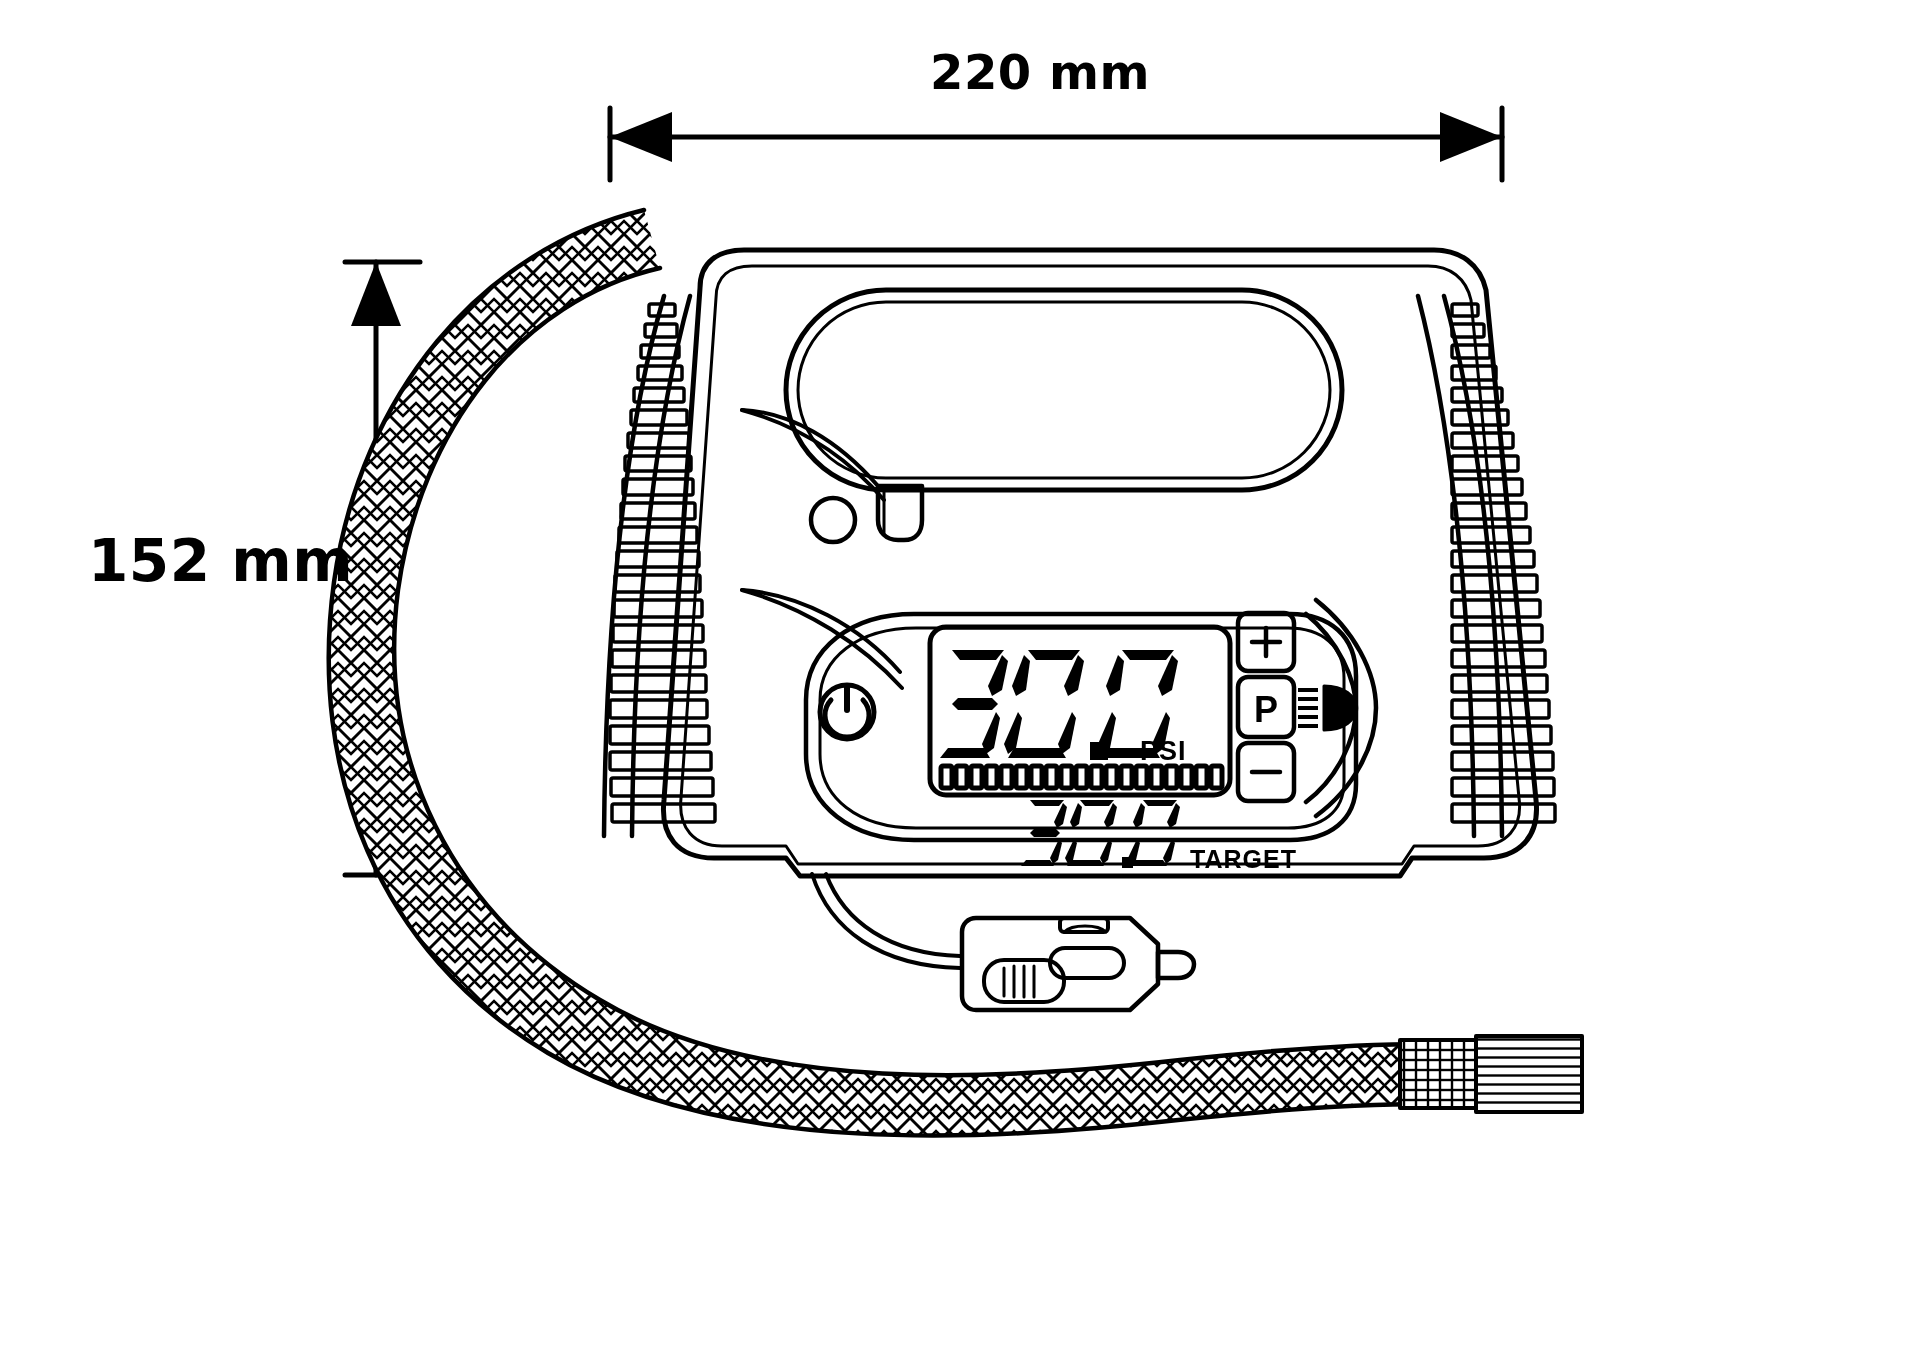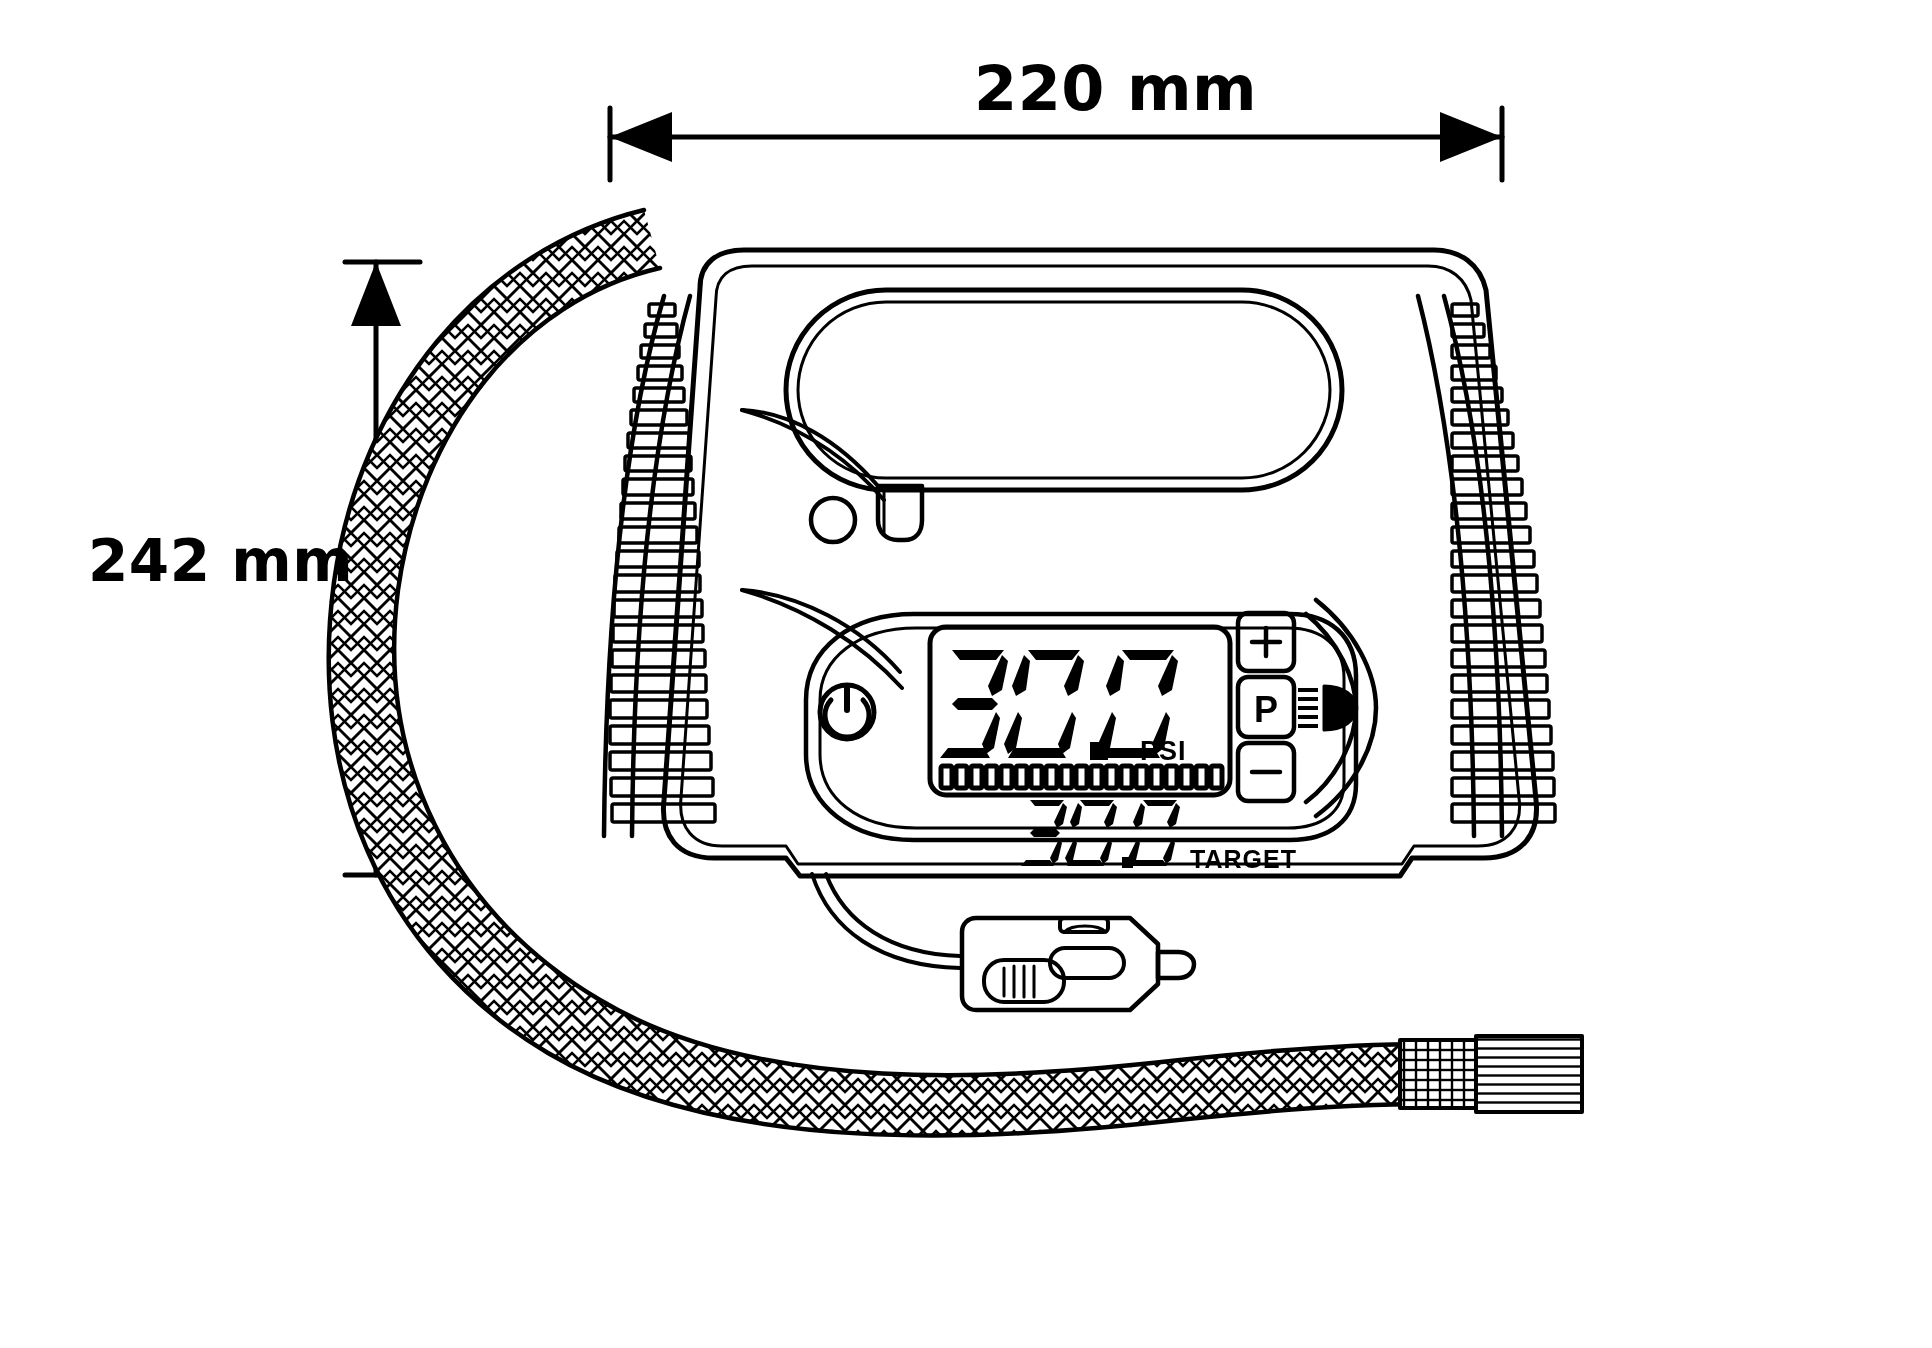--- a/index.html
+++ b/index.html
@@ -38,10 +38,9 @@
     letter-spacing: 0.5px;
   }
   #label-width {
-    left: 974px;
+    left: 930px;
     top: 44px;
-    font-size: 62px;
-    margin-top: 8px;
+    font-size: 48px;
   }
   #label-height {
     left: 88px;

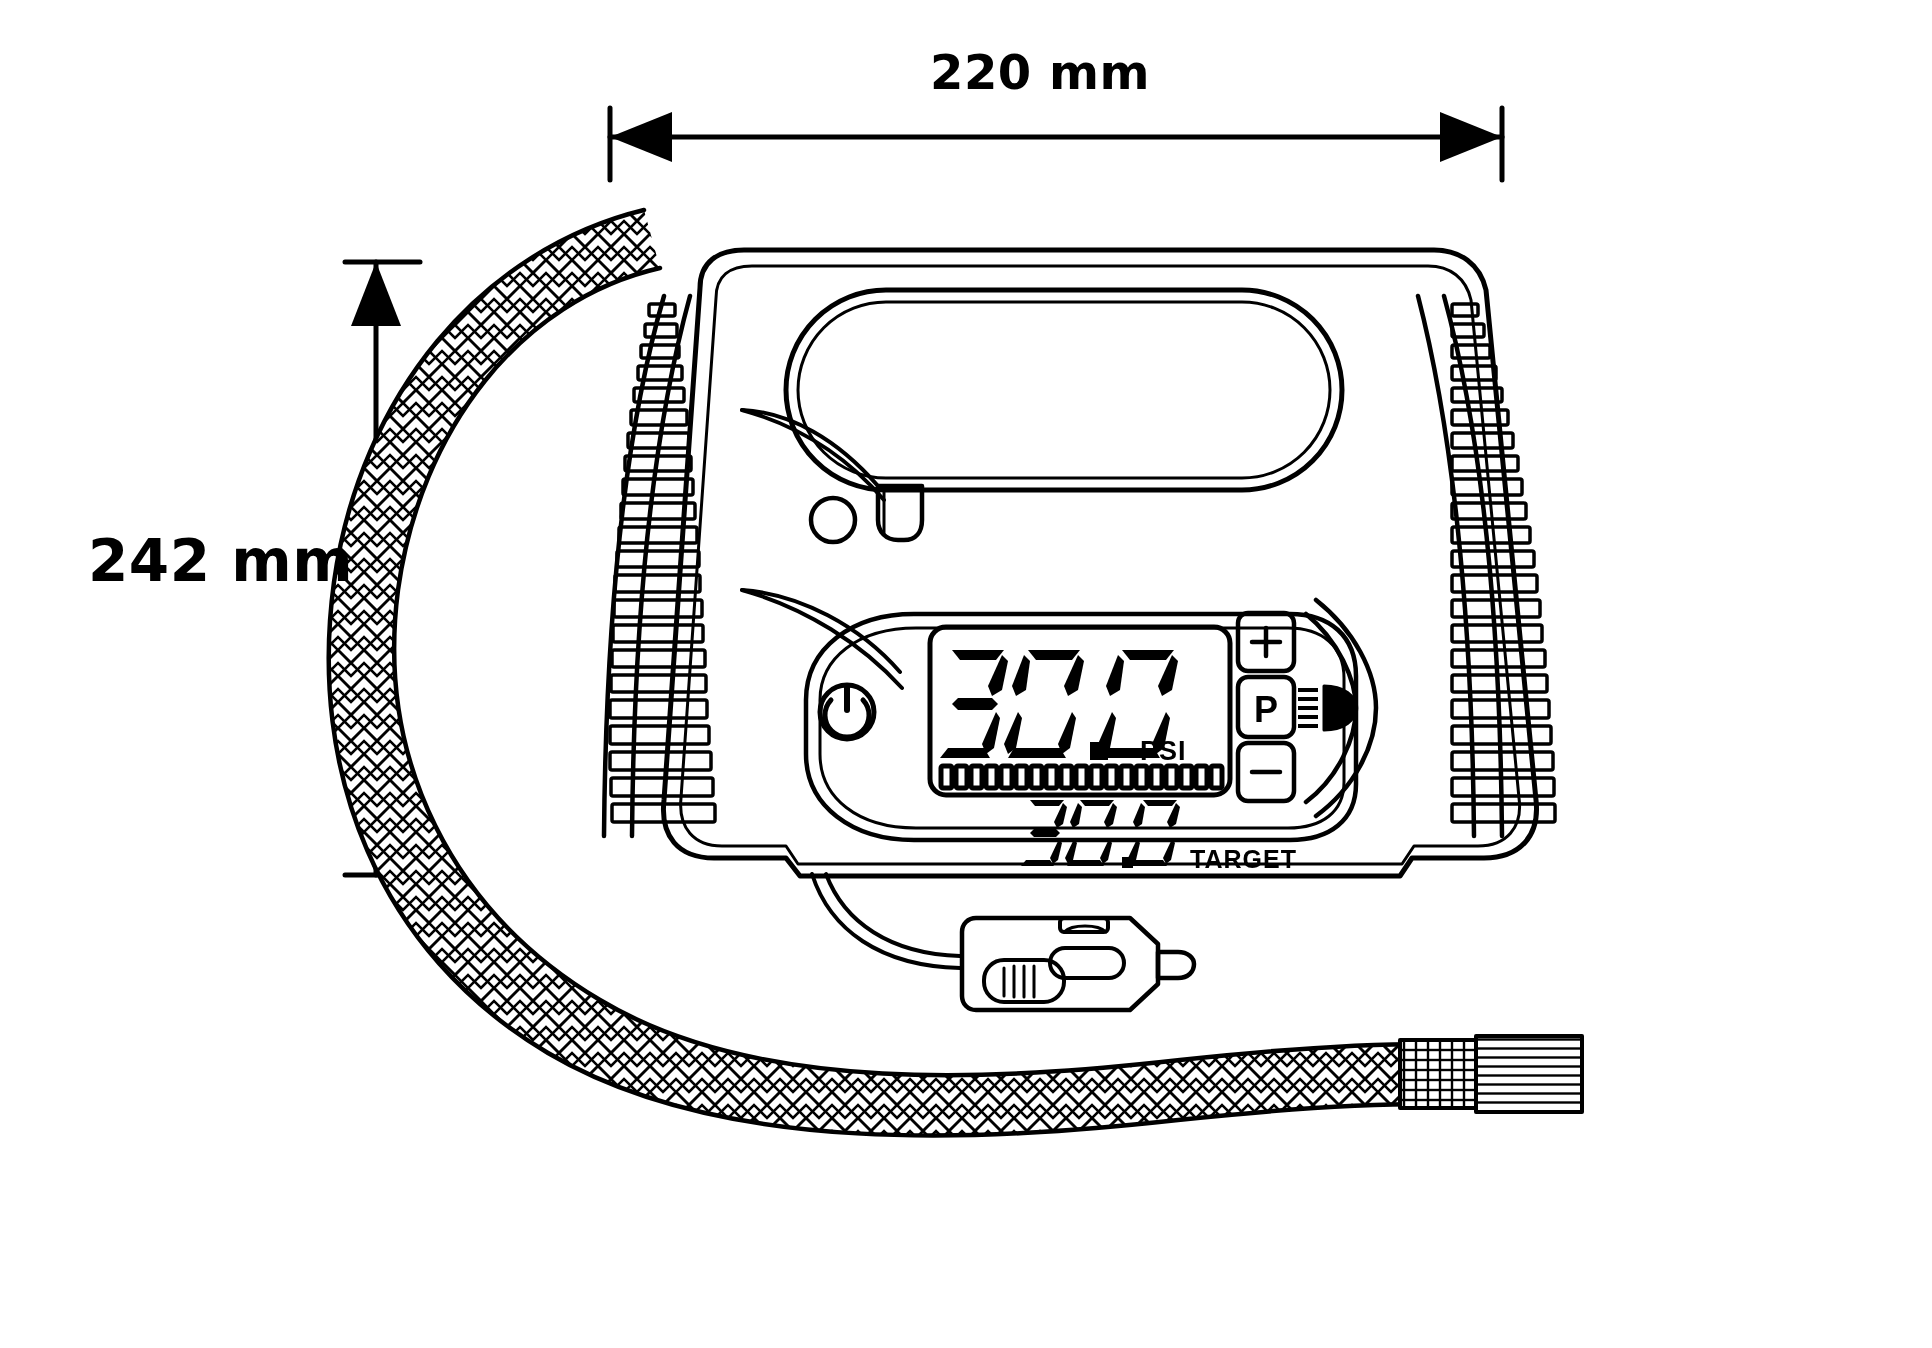--- a/index.html
+++ b/index.html
@@ -419,7 +419,7 @@
 
   <div class="dim-label" id="label-width">220 mm</div>
 
-  <div class="dim-label" id="label-height">242 mm</div>
+  <div class="dim-label" id="label-height">152 mm</div>
 
 </div>
 

